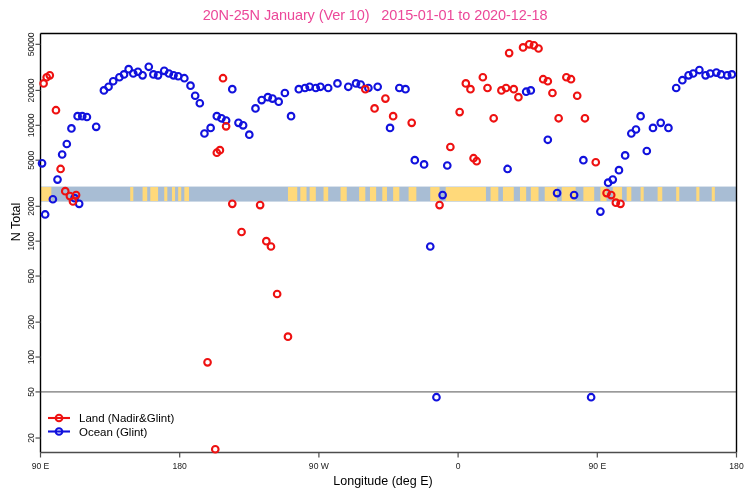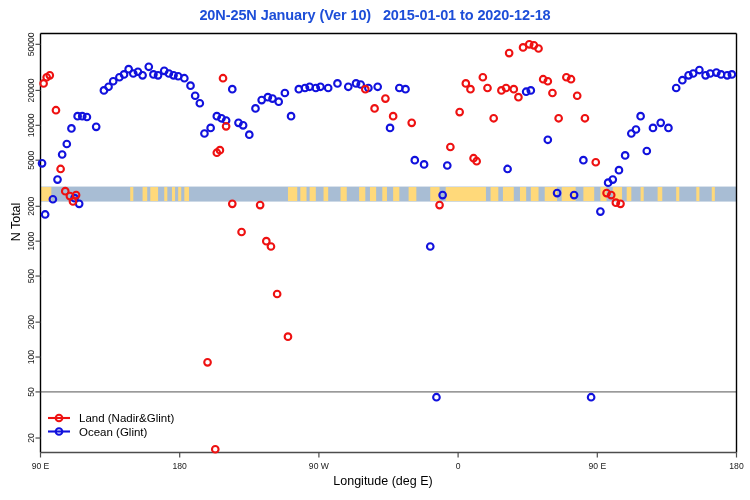--- a/index.html
+++ b/index.html
@@ -27,8 +27,8 @@
     width: 750px;
     text-align: center;
     font-size: 14.5px;
-    font-weight: bold;
-    color: #1d4ed8;
+    font-weight: normal;
+    color: #ec4899;
     letter-spacing: -0.1px;
     white-space: pre;
   }

